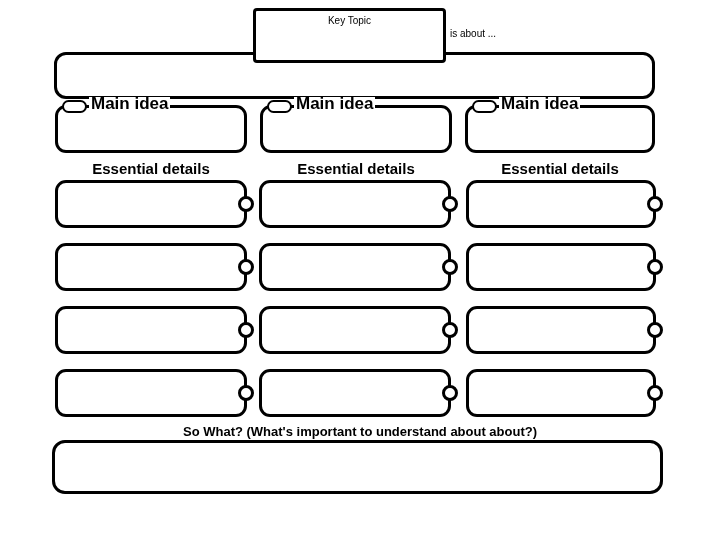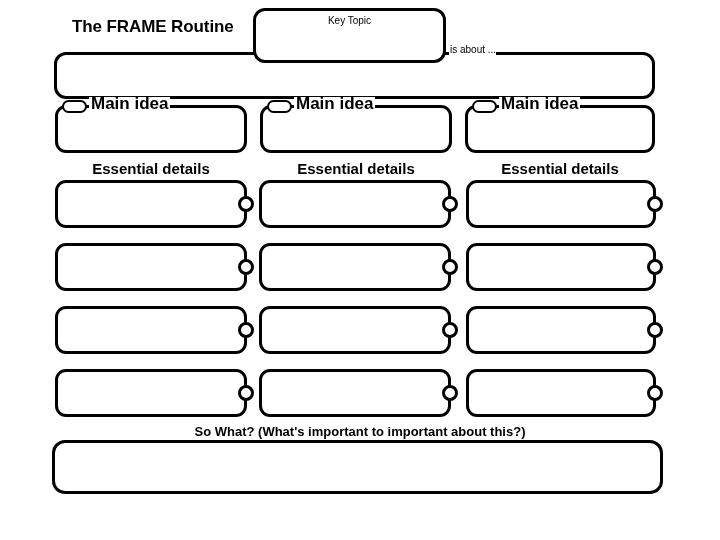--- a/index.html
+++ b/index.html
@@ -168,7 +168,6 @@
 
 <div id="page">
 
-  <div id="title">The FRAME Routine</div>
 
   <div class="box" id="is-about-box"></div>
 

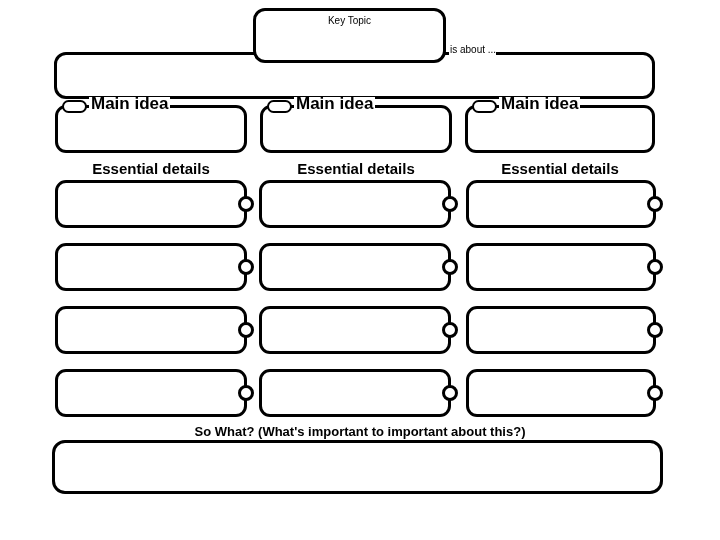--- a/index.html
+++ b/index.html
@@ -49,7 +49,7 @@
     width: 193px;
     height: 55px;
     z-index: 5;
-    border-radius: 12px;
+    border-radius: 4px;
   }
   #key-topic-label {
     position: absolute;

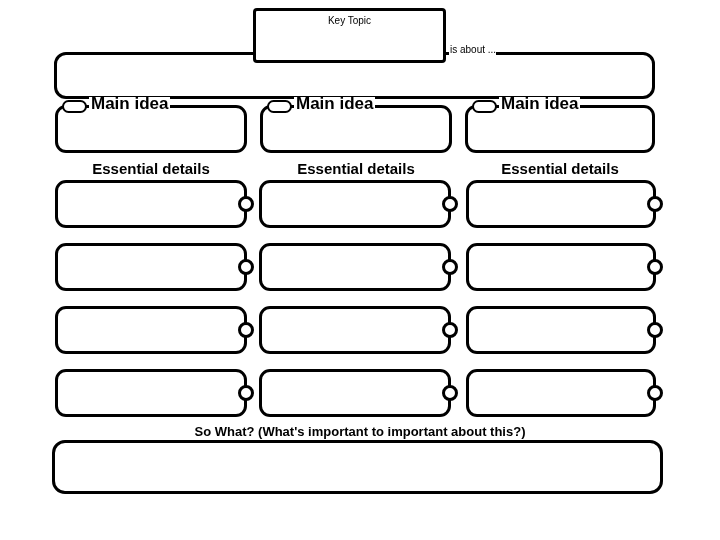--- a/index.html
+++ b/index.html
@@ -73,7 +73,7 @@
   #is-about-label {
     position: absolute;
     left: 449px;
-    top: 44px;
+    top: 28px;
     font-size: 10px;
     line-height: 12px;
     z-index: 6;

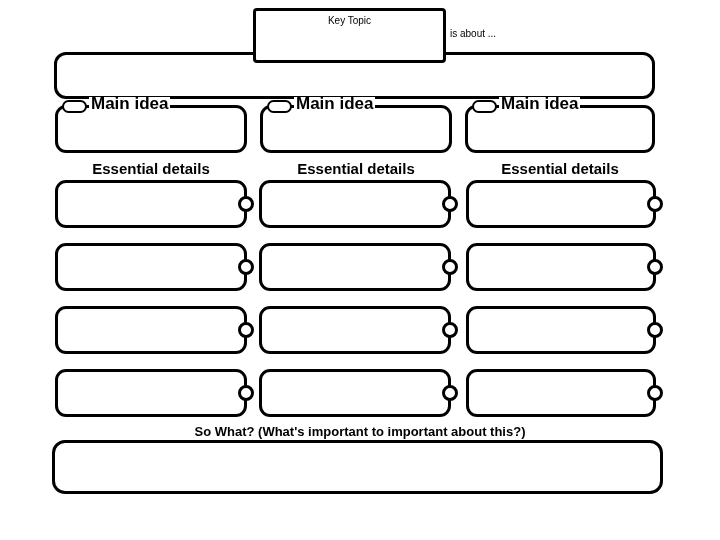--- a/index.html
+++ b/index.html
@@ -234,7 +234,7 @@
     <span class="detail-nub"></span>
   </div>
 
-  <div id="so-what-label">So What? (What's important to important about this?)</div>
+  <div id="so-what-label">So What? (What's important to understand about about?)</div>
   <div class="box" id="so-what-box"></div>
 
 </div>

